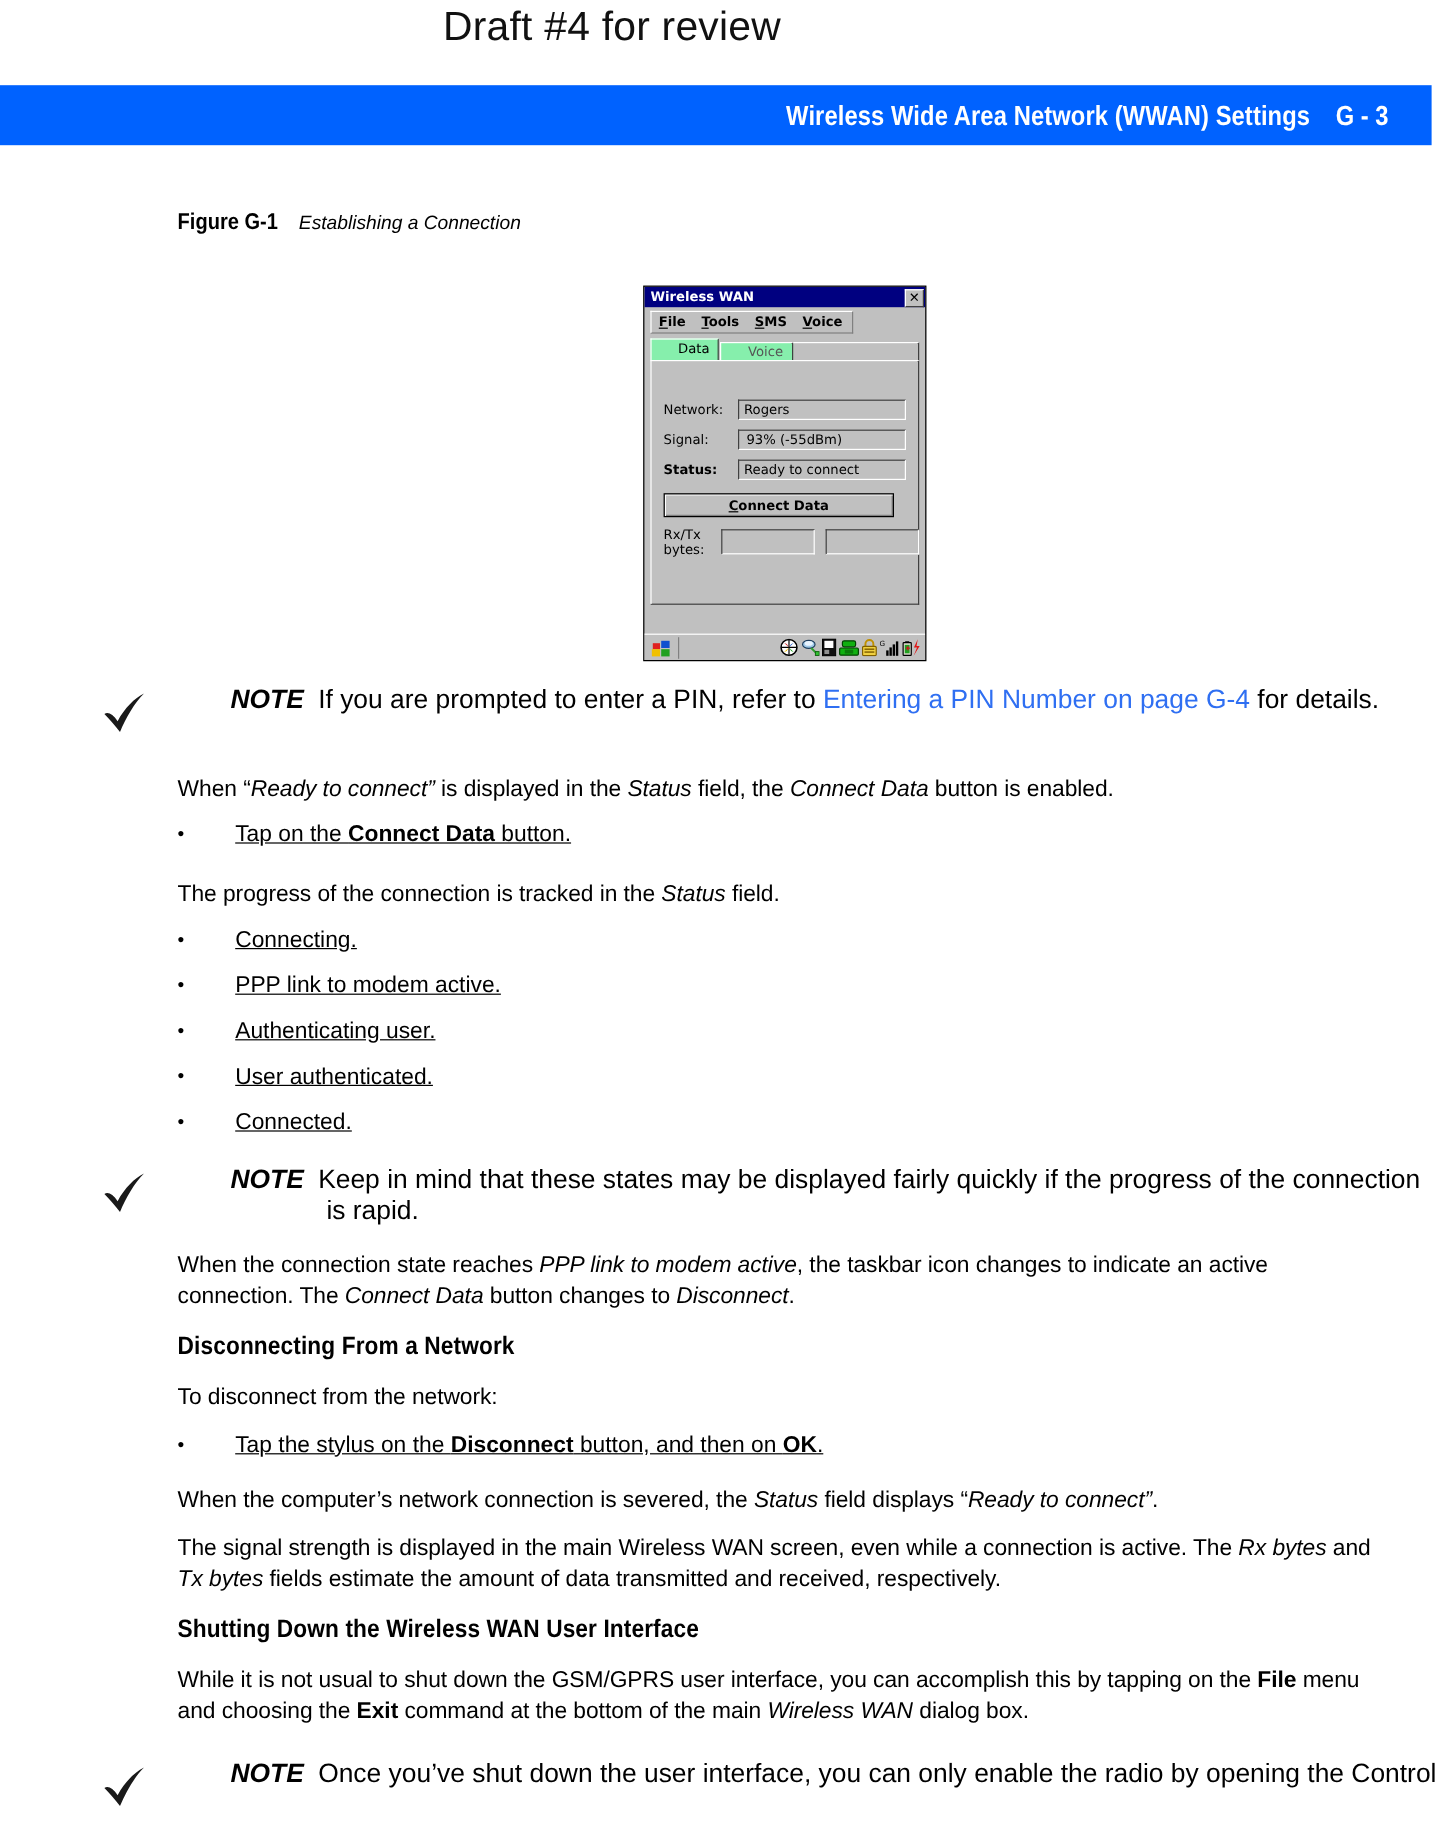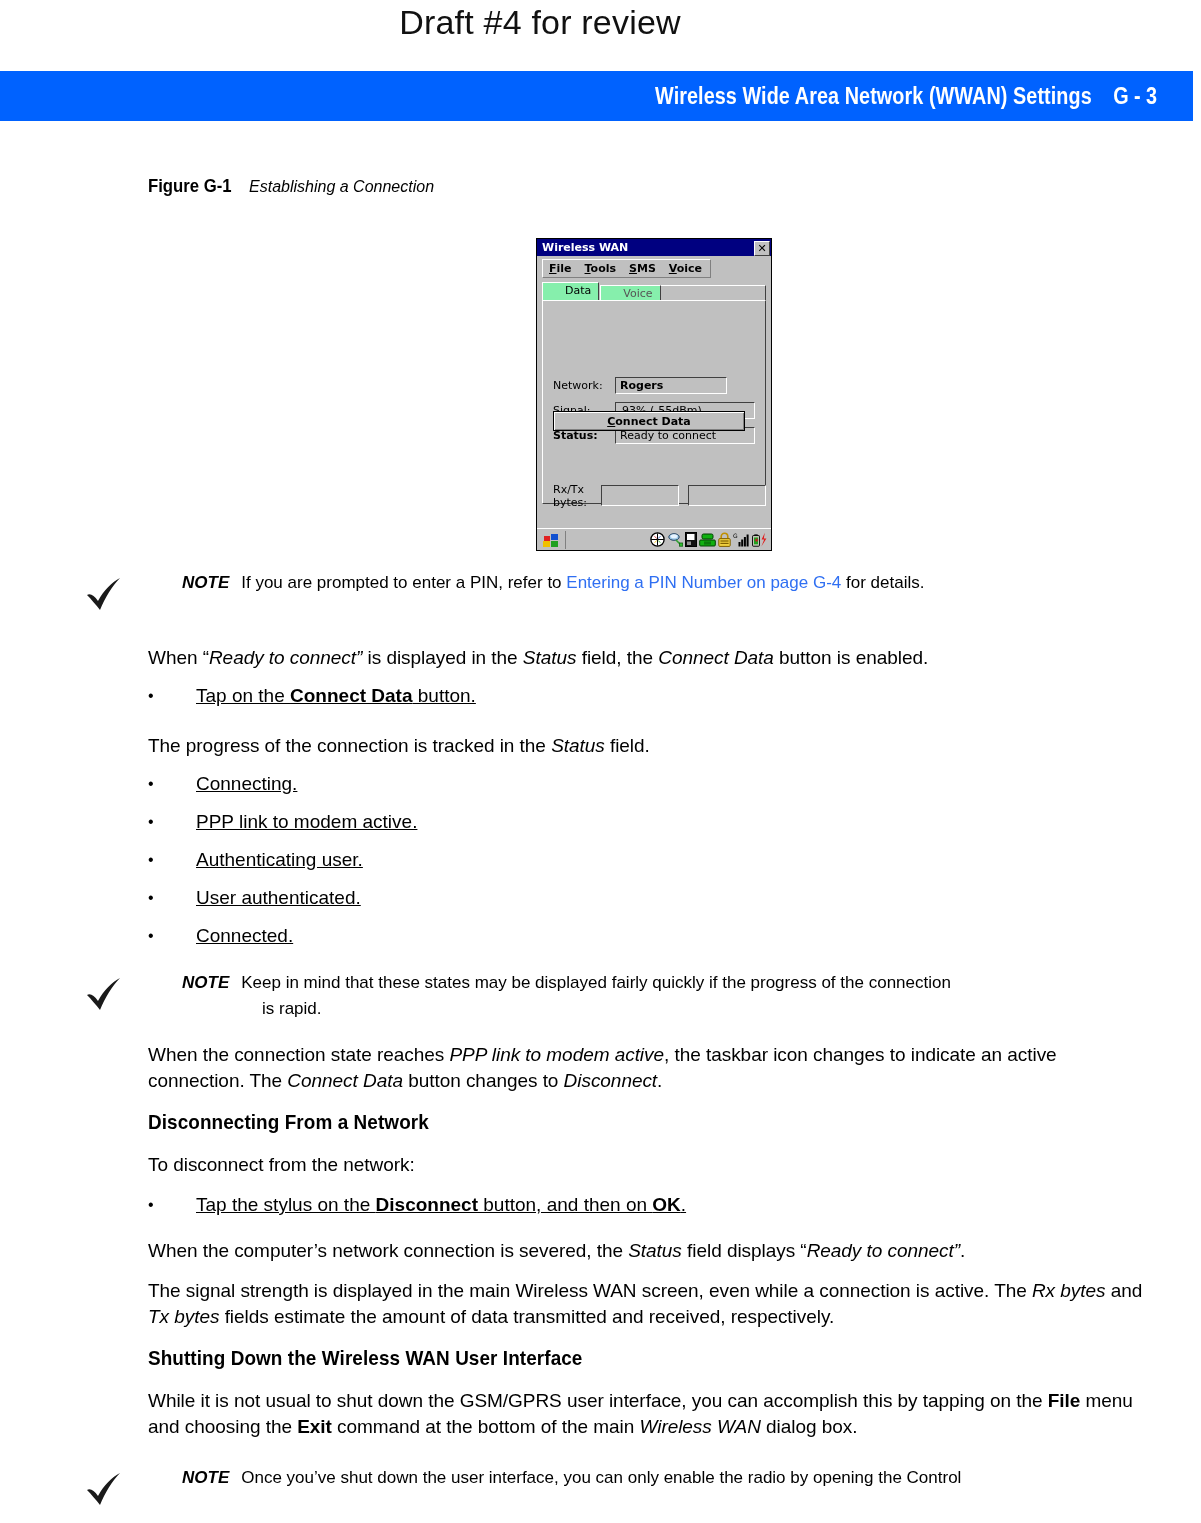--- a/index.html
+++ b/index.html
@@ -20,7 +20,6 @@
     line-height:44px;
     color:#111;
     letter-spacing:.2px;
-    padding-left:30px;
   }
 
   

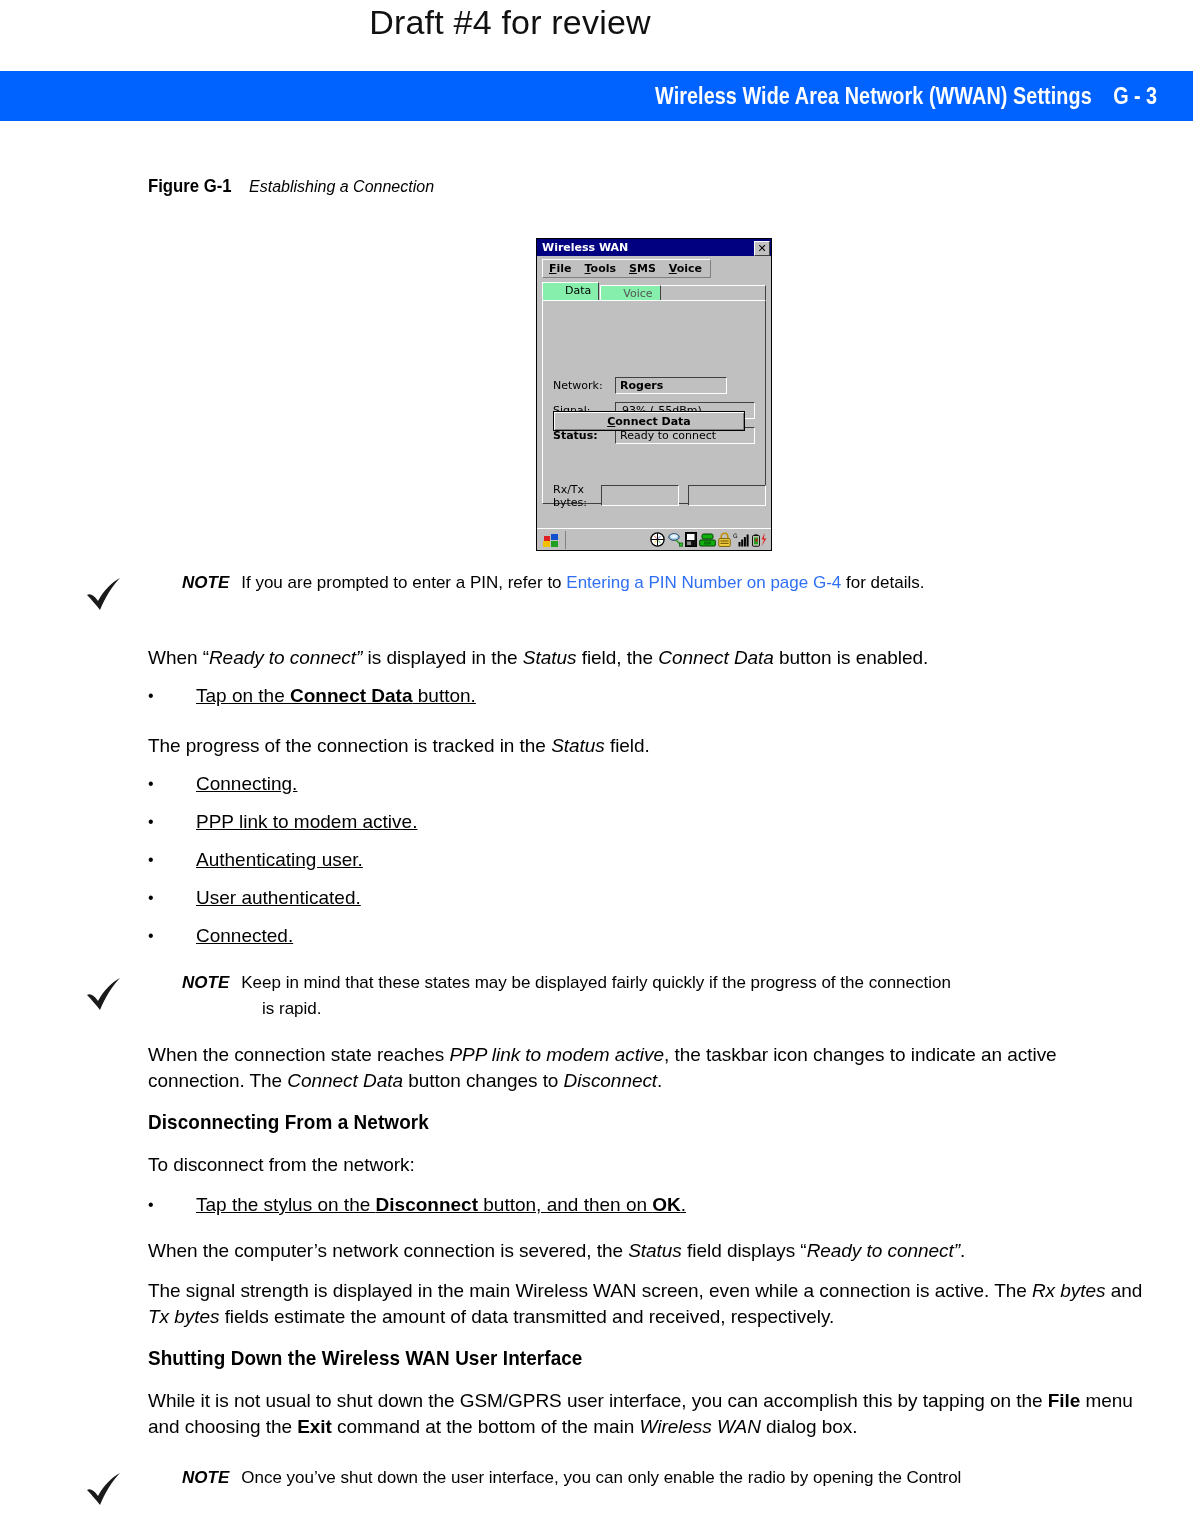--- a/index.html
+++ b/index.html
@@ -191,7 +191,6 @@
     position:absolute;
     display:flex;
     align-items:center;
-    margin-top:44px;
   }
   .ce-label{
     font-size:11px;

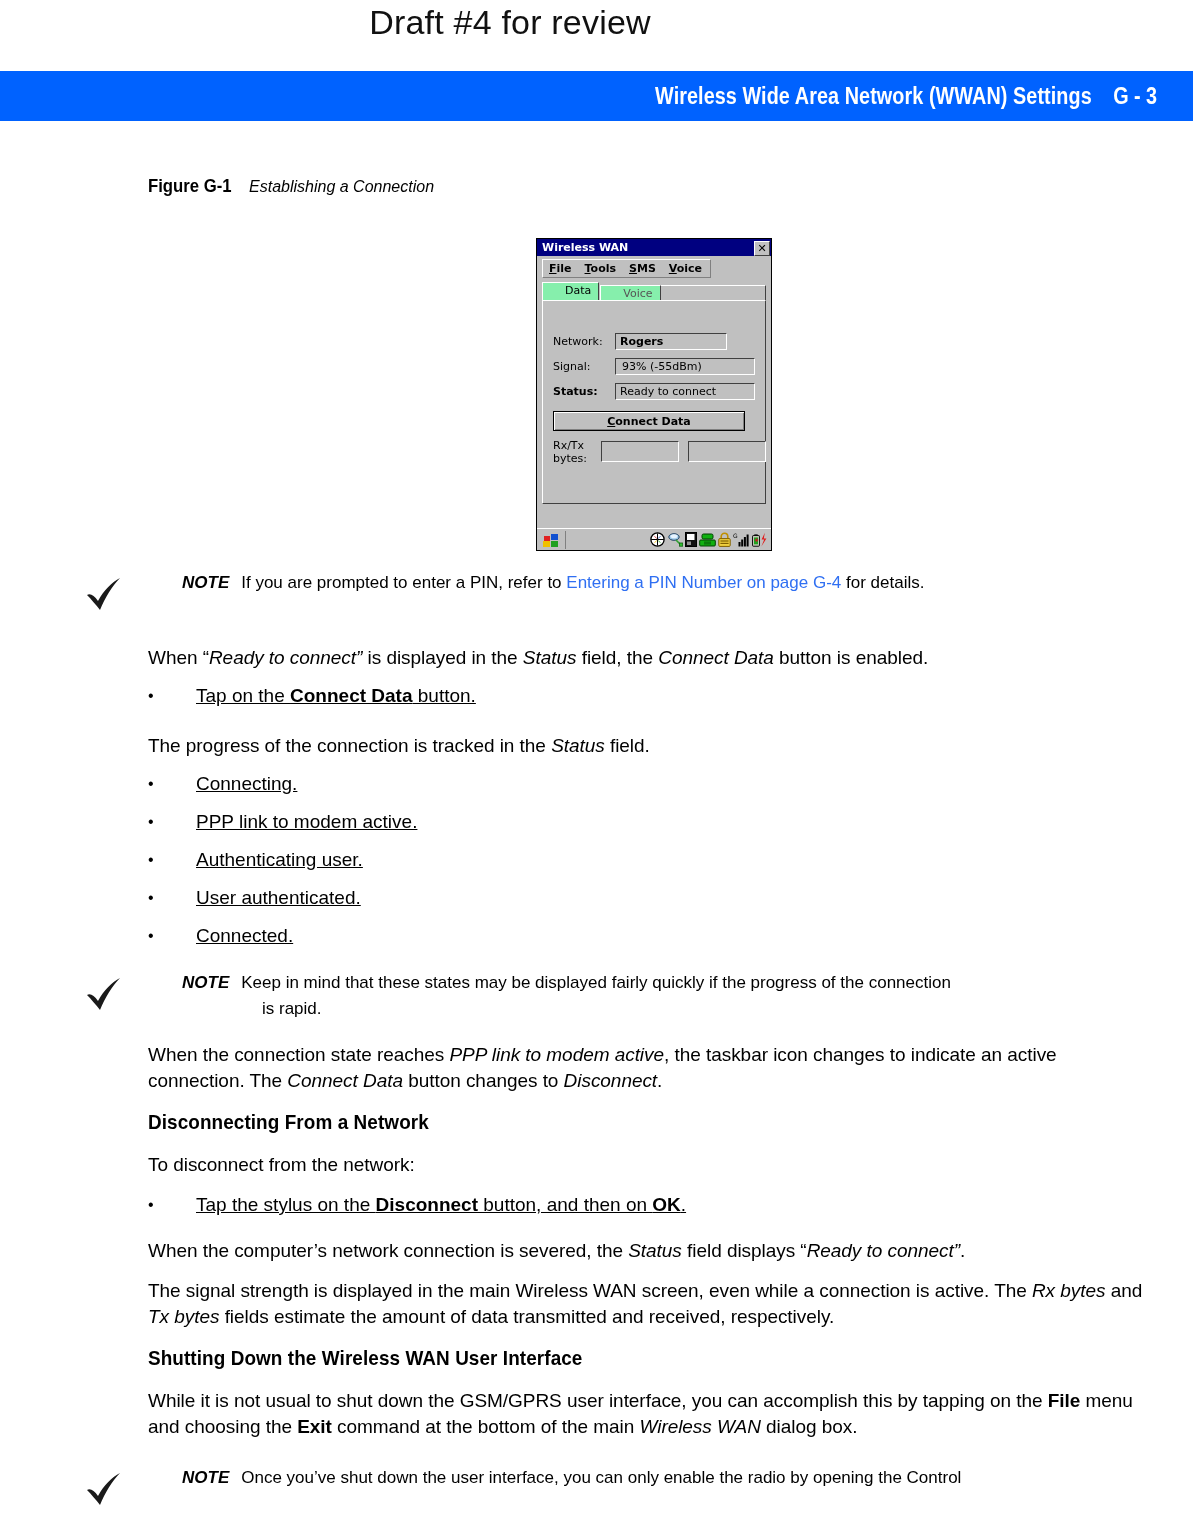--- a/index.html
+++ b/index.html
@@ -358,7 +358,7 @@
 
     <div class="ce-row" style="left:10px; top:32px;">
       <span class="ce-label" style="width:62px;">Network:</span>
-      <span class="ce-field" style="width:112px;font-weight:bold;">Rogers</span>
+      <span class="ce-field" style="width:140px;">Rogers</span>
     </div>
 
     <div class="ce-row" style="left:10px; top:57px;">

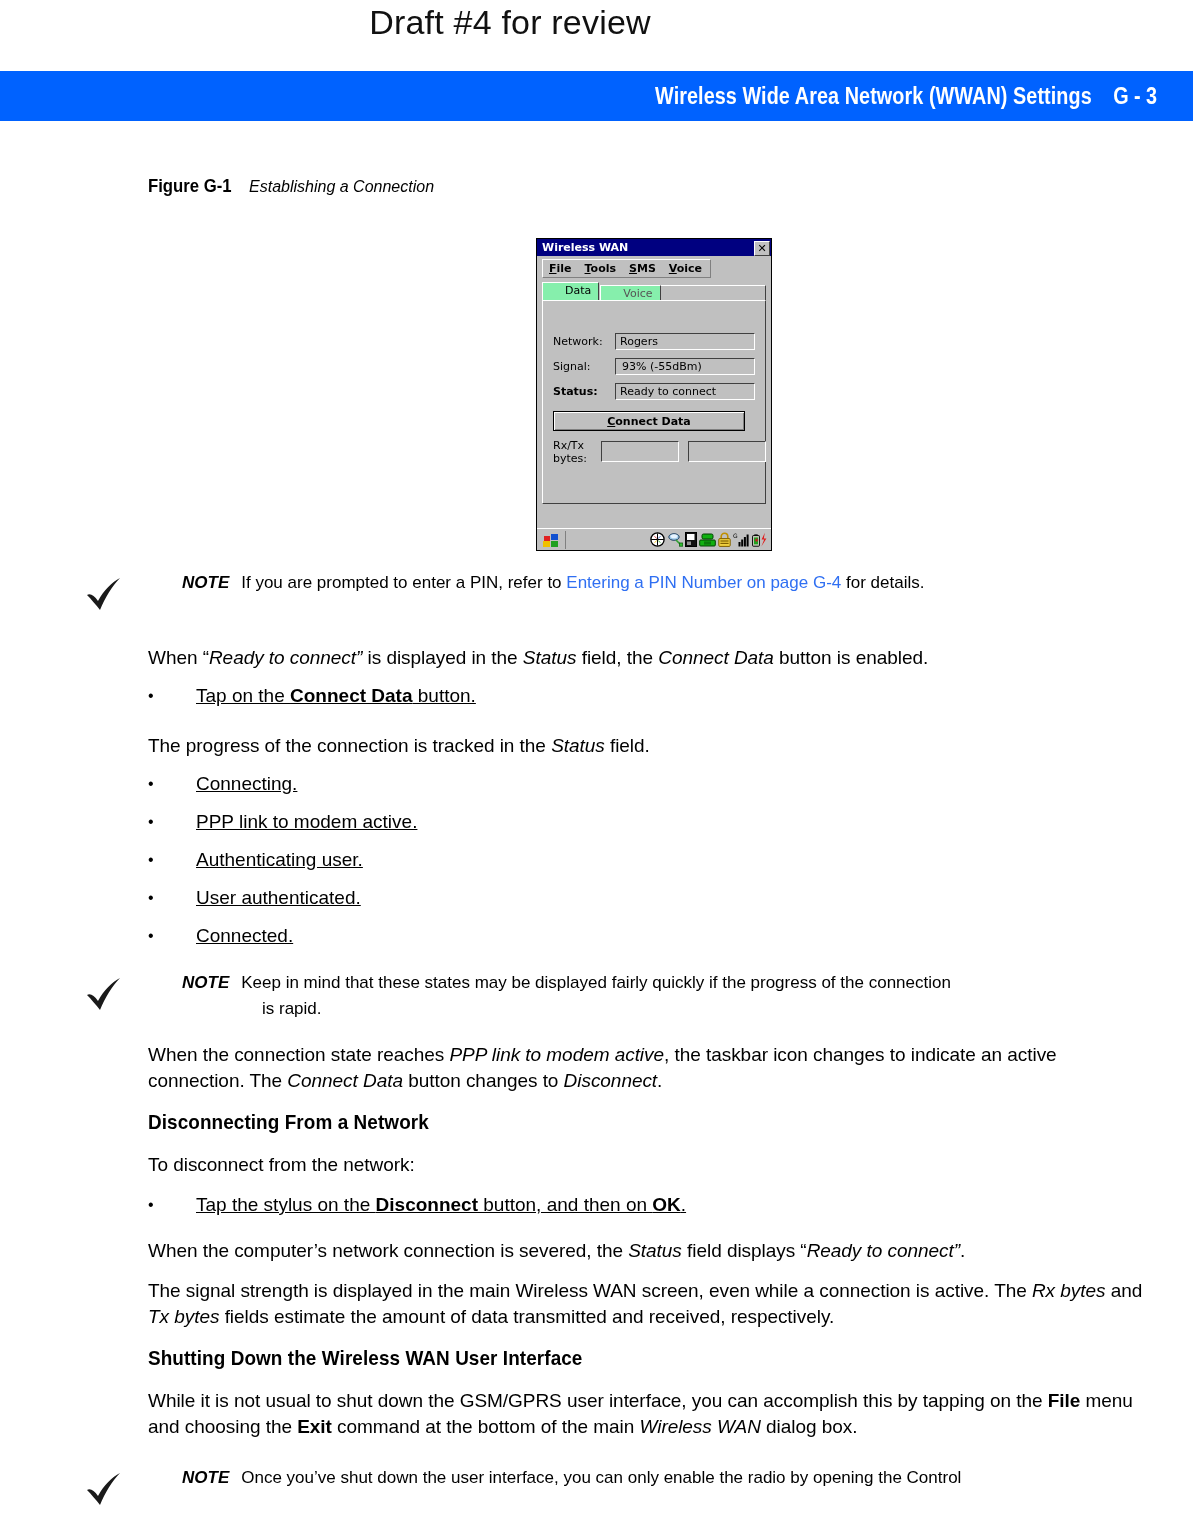--- a/index.html
+++ b/index.html
@@ -281,9 +281,9 @@
   }
   .note-body{
     position:absolute;
-    left:98px;
+    left:108px;
     top:0;
-    font-size:17px;
+    font-size:22px;
     line-height:26px;
     width:960px;
   }

